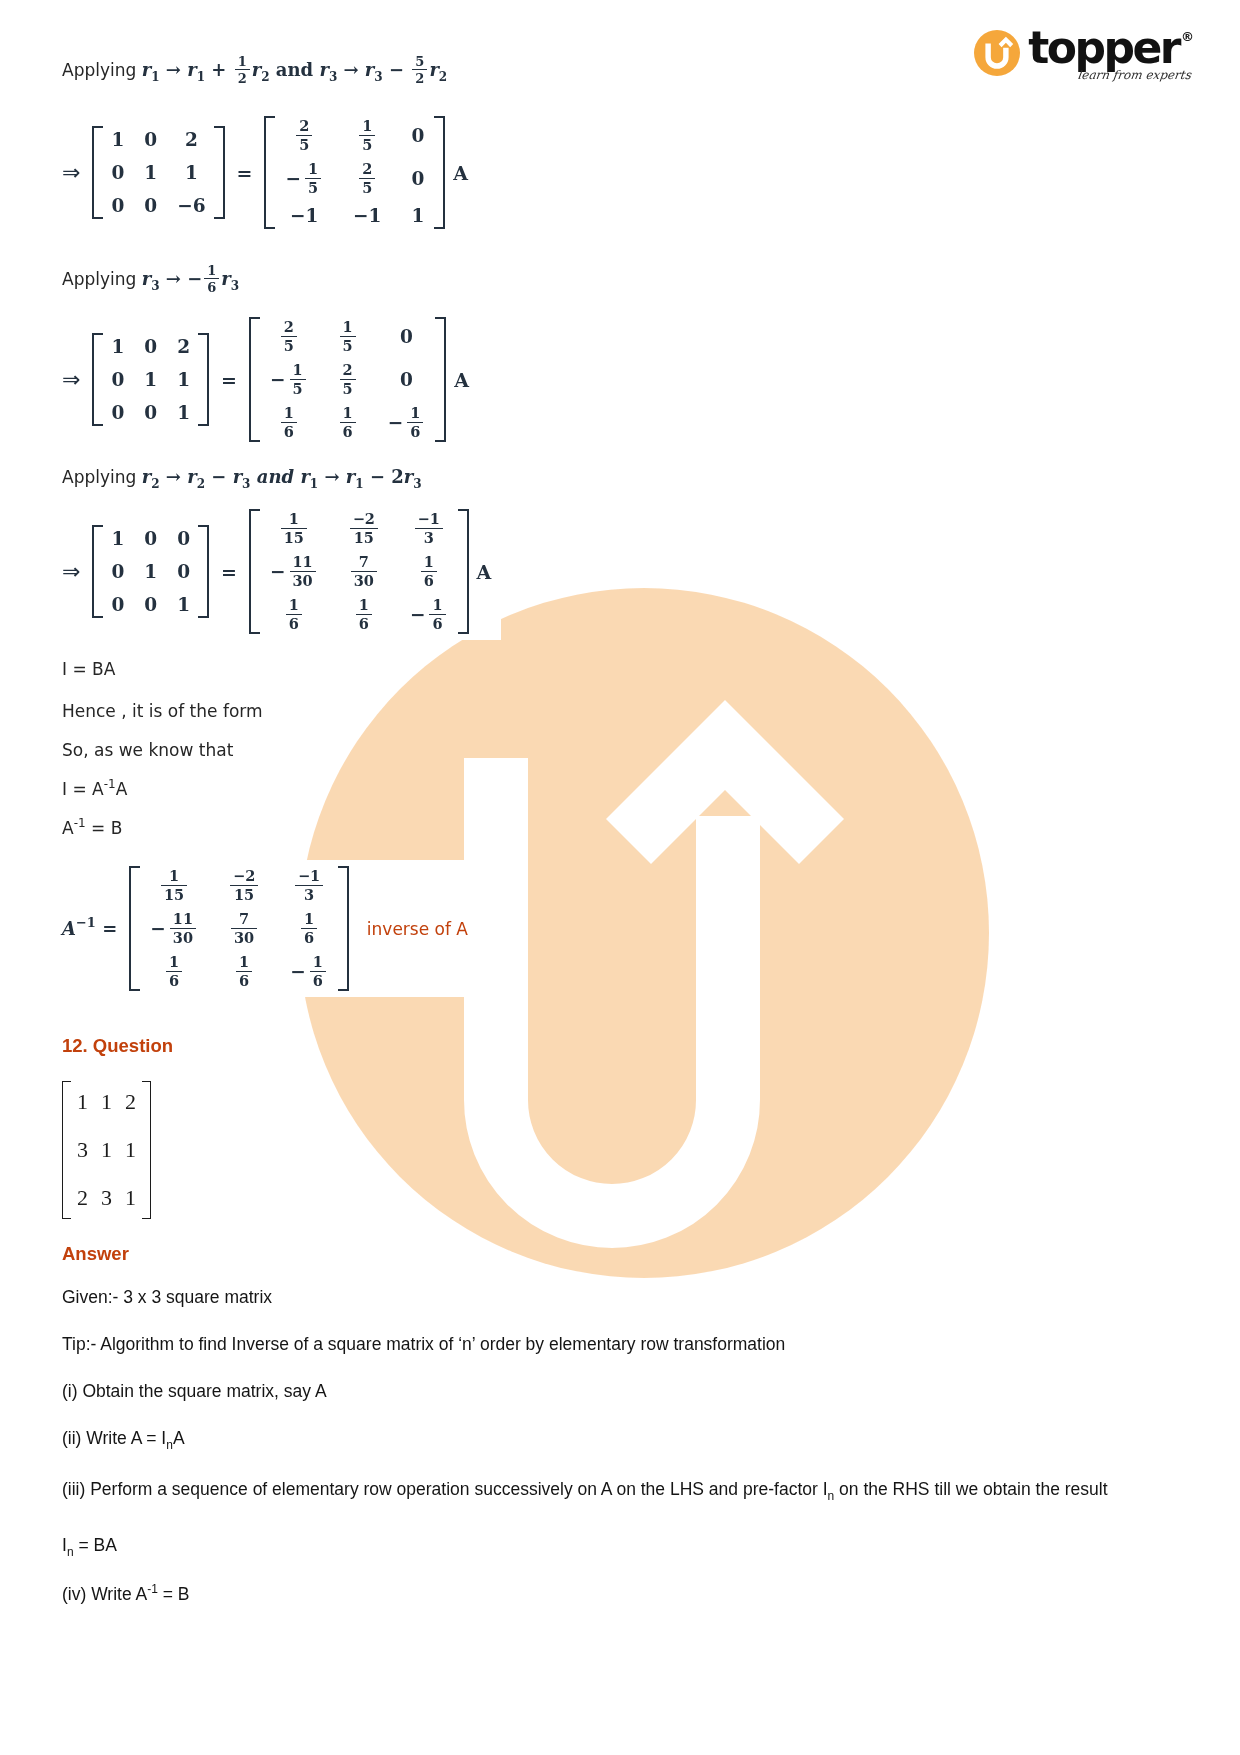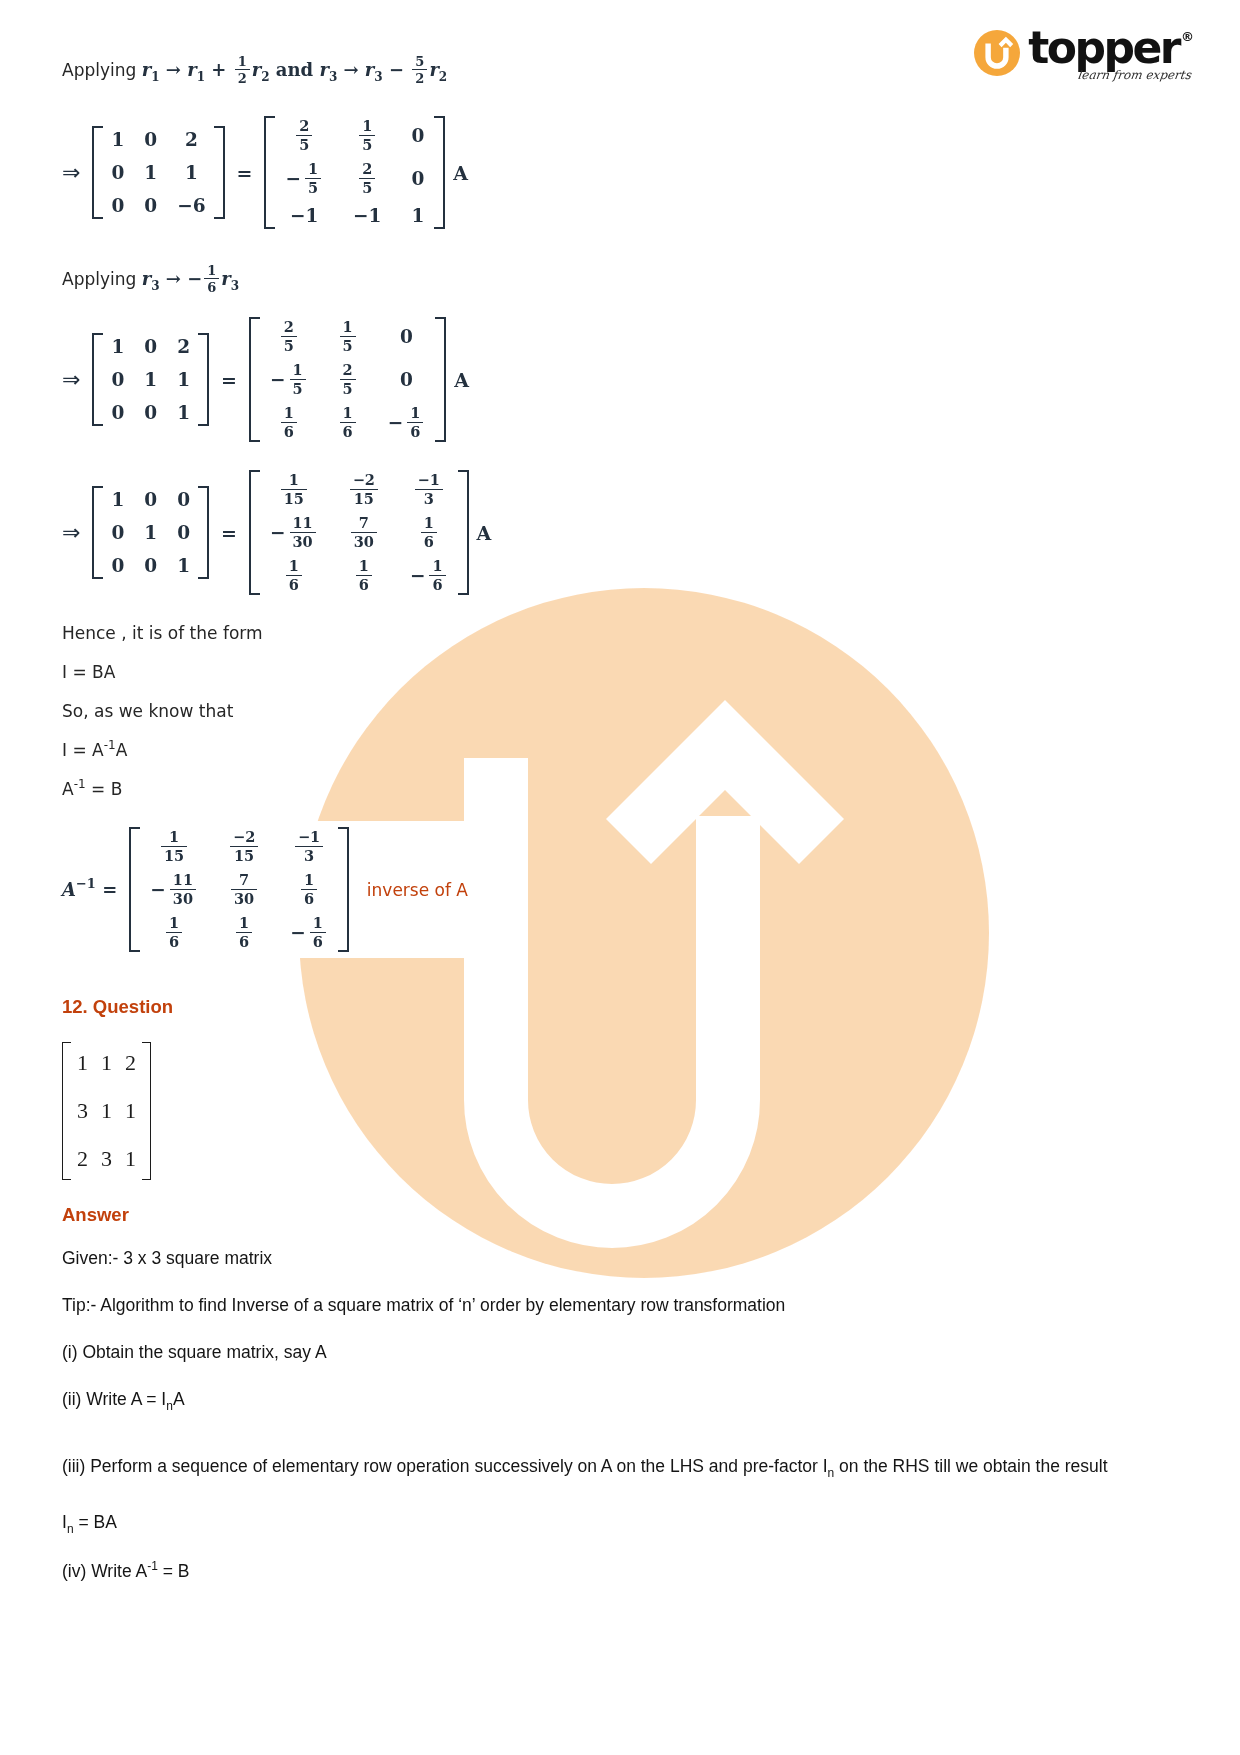--- a/index.html
+++ b/index.html
@@ -266,6 +266,9 @@
     <span class="suffA">A</span>
   </div>
 
+  <p class="sol-text m-applying3">
+    <span>Applying </span><span class="mathseg"><i class="vr">r</i><sub class="vsub">2</sub> → <i class="vr">r</i><sub class="vsub">2</sub> − <i class="vr">r</i><sub class="vsub">3</sub> <i class="vr">and</i> <i class="vr">r</i><sub class="vsub">1</sub> → <i class="vr">r</i><sub class="vsub">1</sub> − 2<i class="vr">r</i><sub class="vsub">3</sub></span>
+  </p>
 
   <div class="eqline wblock m-eq3">
     <span class="imp">⇒</span>

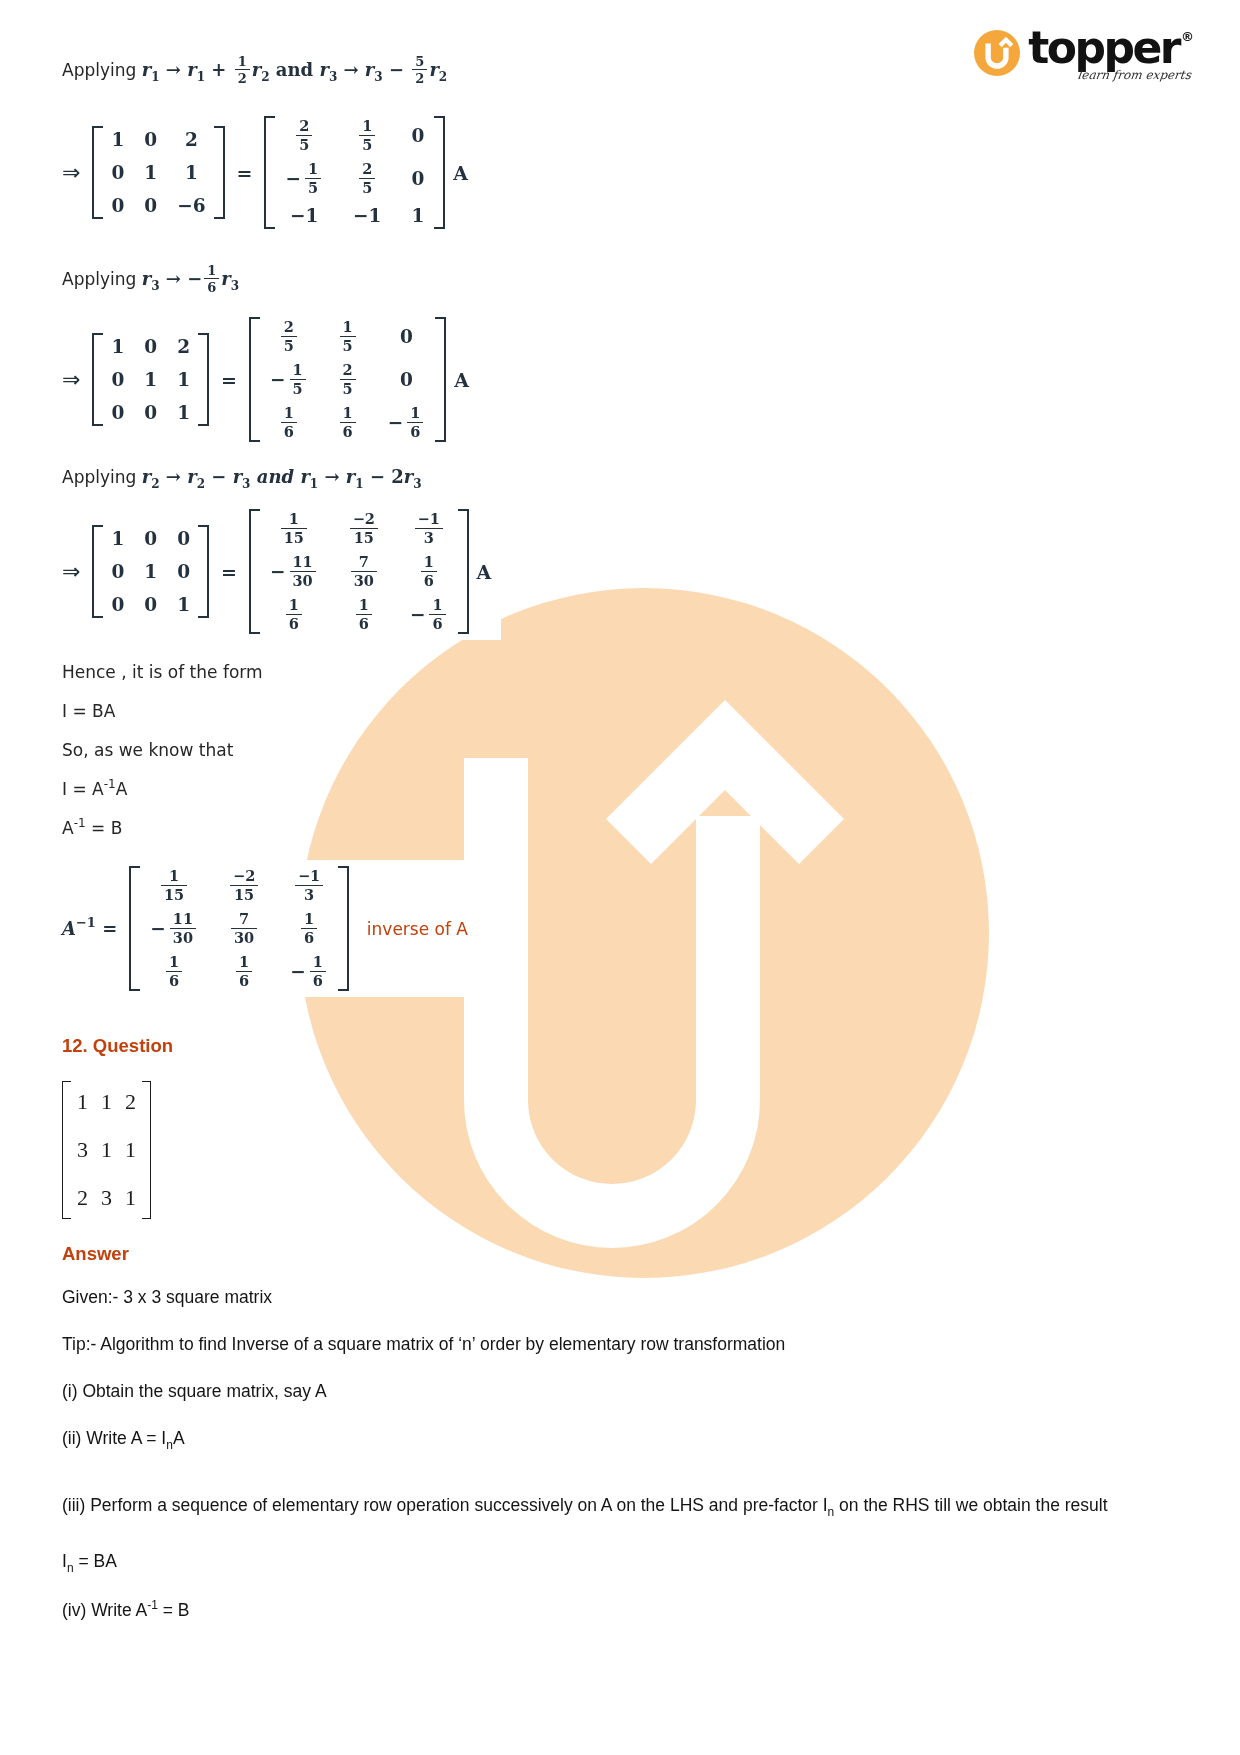--- a/index.html
+++ b/index.html
@@ -362,8 +362,8 @@
     <span class="suffA">A</span>
   </div>
 
+  <p class="sol-text m-gap40">I = BA</p>
   <p class="sol-text m-hence">Hence , it is of the form</p>
-  <p class="sol-text m-gap40">I = BA</p>
   <p class="sol-text m-gap40">So, as we know that</p>
   <p class="sol-text m-gap40">I = A<span class="sup">-1</span>A</p>
   <p class="sol-text m-gap40">A<span class="sup">-1</span> = B</p>

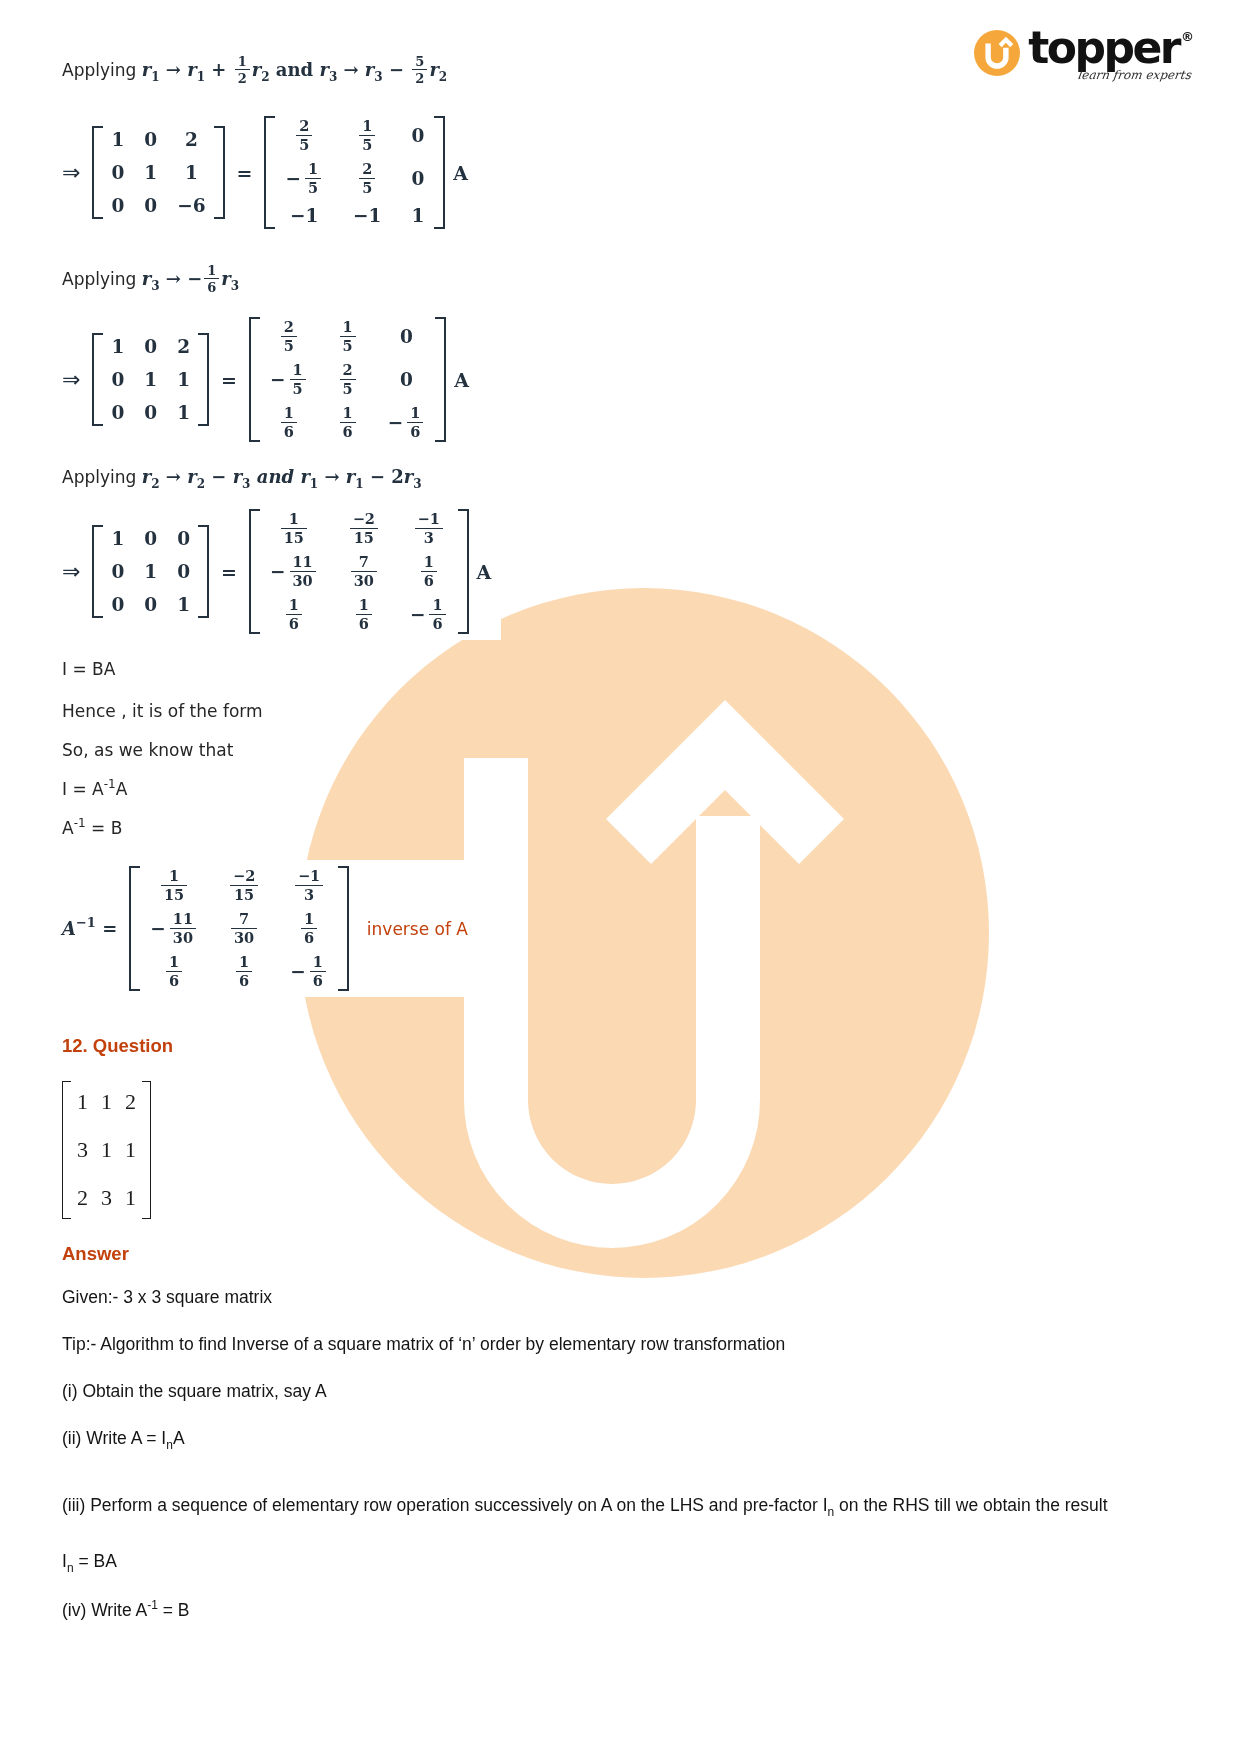--- a/index.html
+++ b/index.html
@@ -84,7 +84,7 @@
   .m-answer{margin-top:14px;}
   .m-a1{margin-top:22px;}
   .m-a2{margin-top:26px;}
-  .m-iii{margin-top:42px;max-width:1075px;line-height:1.7;}
+  .m-iii{margin-top:26px;max-width:1075px;line-height:1.7;}
   .m-inba{margin-top:30px;}
   .m-iv{margin-top:28px;}
 </style>

